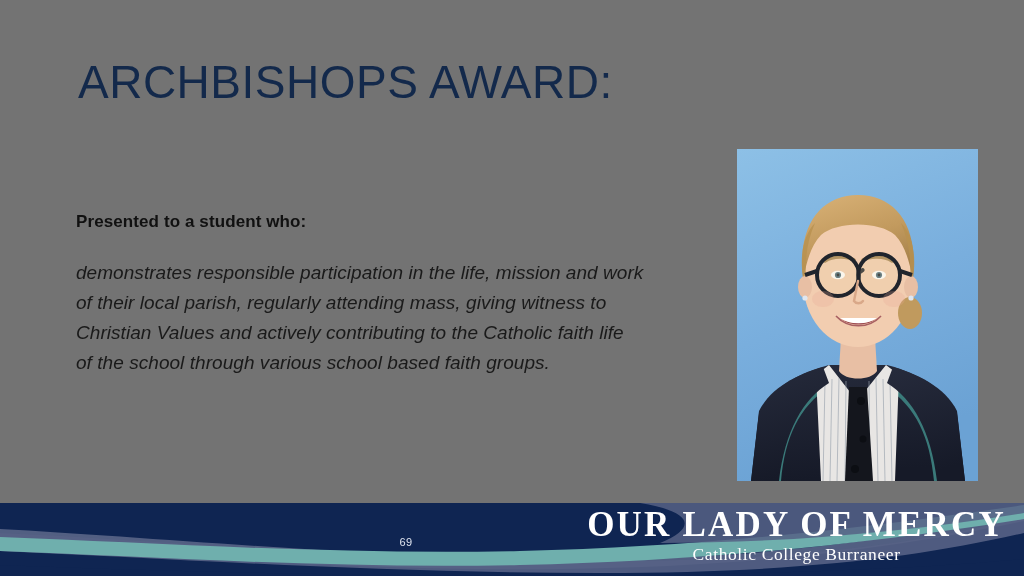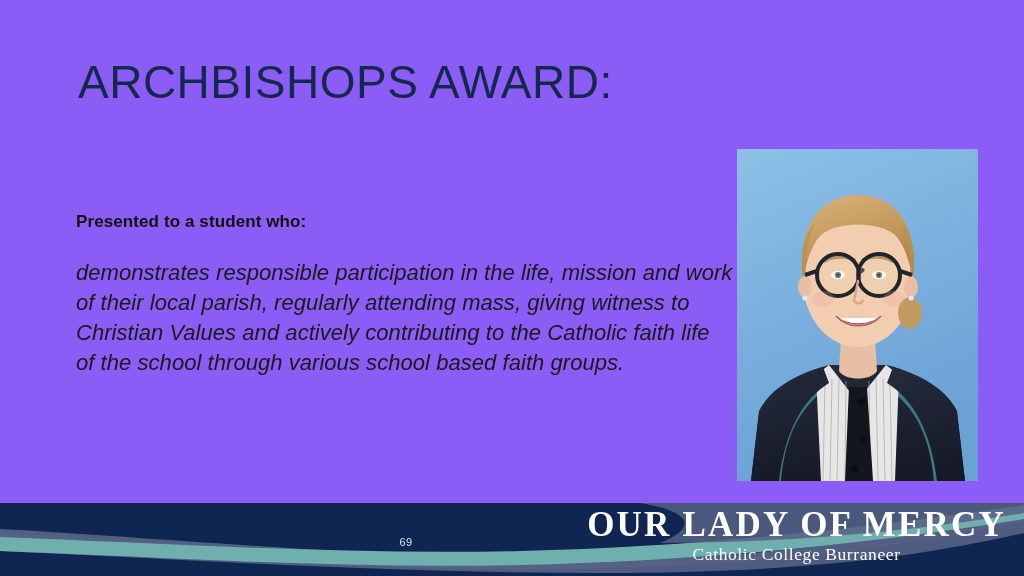--- a/index.html
+++ b/index.html
@@ -17,7 +17,7 @@
     position: relative;
     width: 1024px;
     height: 576px;
-    background: #8b5cf6;
+    background: #737373;
     overflow: hidden;
   }
 

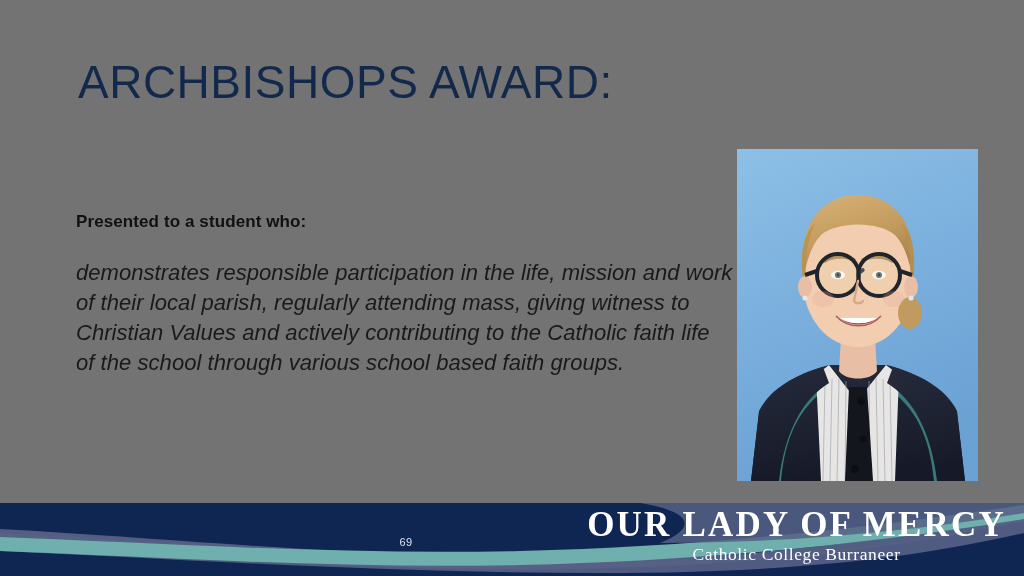--- a/index.html
+++ b/index.html
@@ -51,7 +51,7 @@
   }
   .criteria {
     margin: 0;
-    font-size: 22px;
+    font-size: 19px;
     font-style: italic;
     color: #1a1a1a;
     line-height: 30px;

